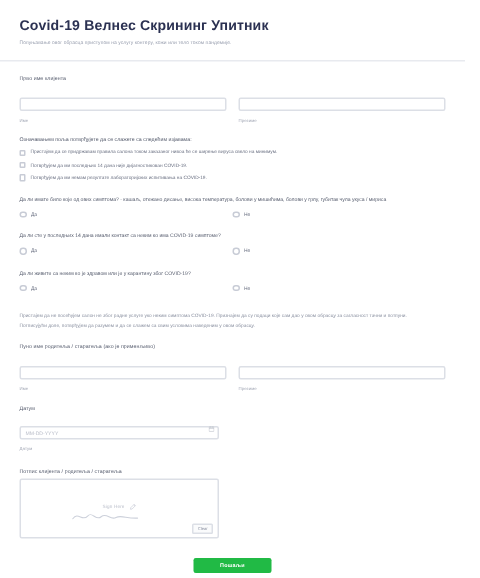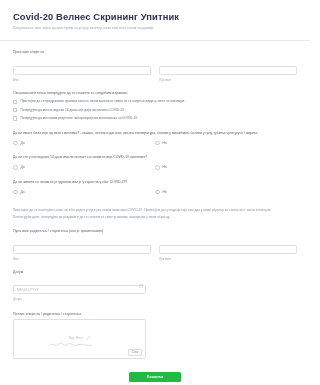--- a/index.html
+++ b/index.html
@@ -189,7 +189,7 @@
 <div class="page">
 
   <div class="header">
-    <div class="form-title">Covid-20 Велнес Скрининг Упитник</div>
+    <div class="form-title">Covid-19 Велнес Скрининг Упитник</div>
     <div class="form-subtitle">Попуњавање овог обрасца приступом на услугу контеру, кожи или тело током пандемије.</div>
   </div>
 

